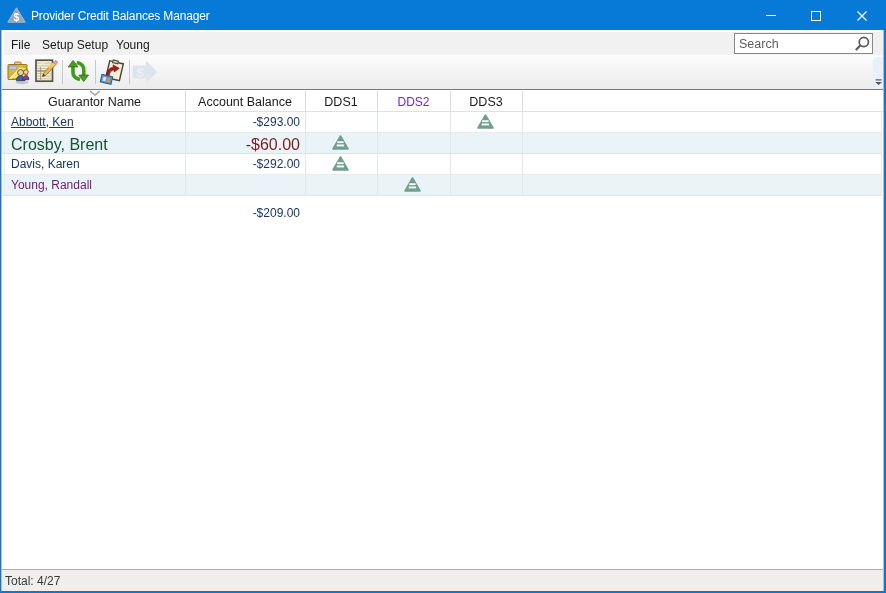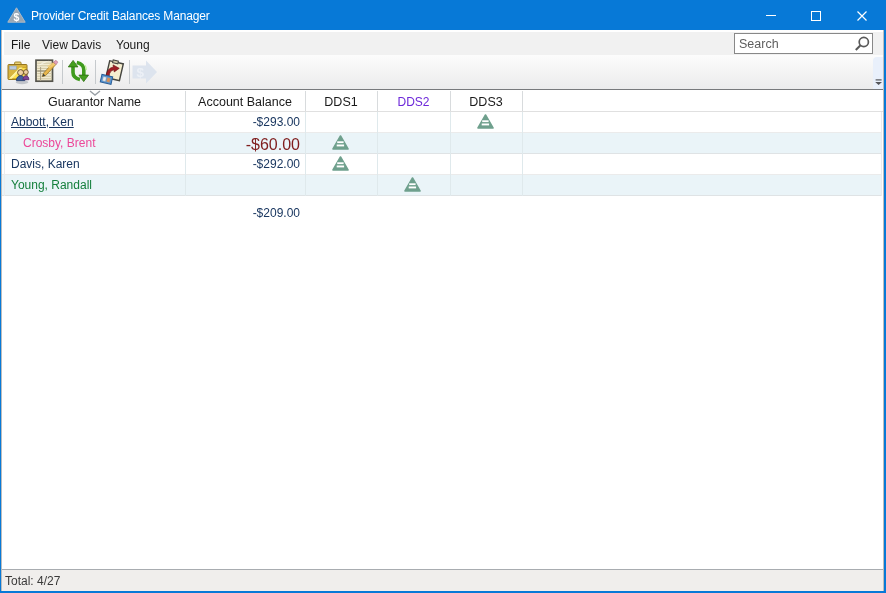--- a/index.html
+++ b/index.html
@@ -33,7 +33,7 @@
 <div class="abs" style="left:2px;top:32px;width:881px;height:23px;background:#ffffff;"></div>
 <div class="abs" style="left:4px;top:32px;width:879px;height:23px;background:#f1f1f1;"></div>
 <div class="abs" style="left:11px;top:37.5px;font-size:12px;color:#1a1a1a;">File</div>
-<div class="abs" style="left:42px;top:37.5px;font-size:12px;color:#1a1a1a;">View Davis</div>
+<div class="abs" style="left:42px;top:37.5px;font-size:12px;color:#1a1a1a;">Setup Setup</div>
 <div class="abs" style="left:116px;top:37.5px;font-size:12px;color:#1a1a1a;">Young</div>
 
 <div class="abs" style="left:733.5px;top:33px;width:139px;height:20.5px;background:#ffffff;border:1px solid #888888;"></div>

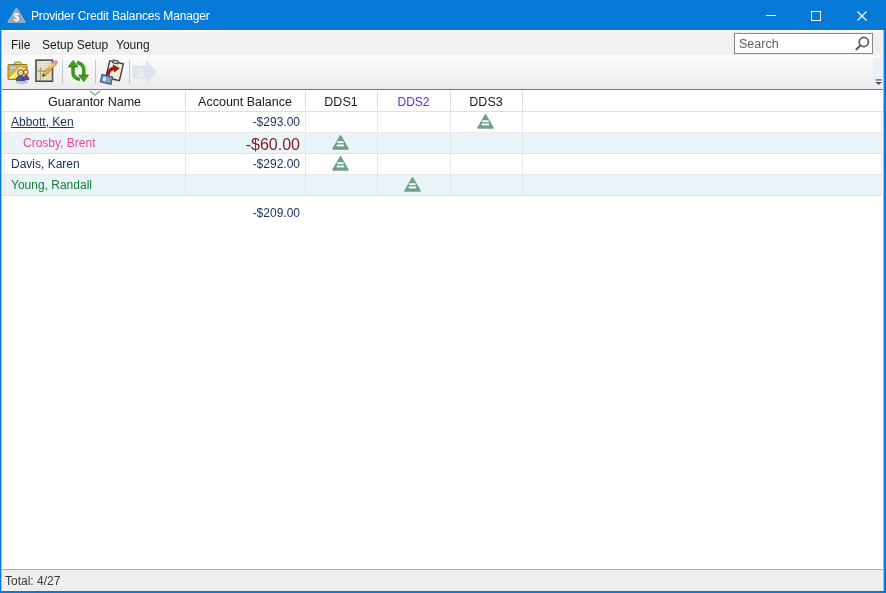--- a/index.html
+++ b/index.html
@@ -133,7 +133,7 @@
 <div class="abs" style="left:2px;top:175px;width:880px;height:21px;background:#eaf4f8;border-bottom:1px solid #dfe3e5;"></div>
 
 <div class="abs" style="left:11px;top:114.5px;font-size:12px;color:#1a3760;text-decoration:underline;">Abbott, Ken</div>
-<div class="abs" style="left:23px;top:135.5px;font-size:12px;color:#ec4899;">Crosby, Brent</div>
+<div class="abs" style="left:11px;top:135.5px;font-size:16px;color:#14532d;">Crosby, Brent</div>
 <div class="abs" style="left:11px;top:156.5px;font-size:12px;color:#1a3760;">Davis, Karen</div>
 <div class="abs" style="left:11px;top:177.5px;font-size:12px;color:#15803d;">Young, Randall</div>
 <div class="abs" style="left:185px;top:114.5px;width:115px;text-align:right;font-size:12px;color:#1a3760;">-$293.00</div>

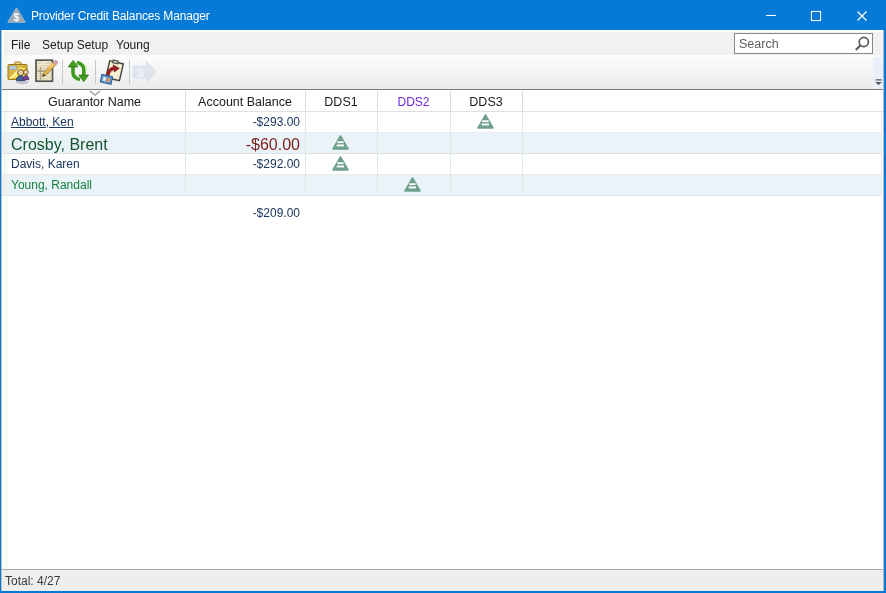--- a/index.html
+++ b/index.html
@@ -135,7 +135,7 @@
 <div class="abs" style="left:11px;top:114.5px;font-size:12px;color:#1a3760;text-decoration:underline;">Abbott, Ken</div>
 <div class="abs" style="left:11px;top:135.5px;font-size:16px;color:#14532d;">Crosby, Brent</div>
 <div class="abs" style="left:11px;top:156.5px;font-size:12px;color:#1a3760;">Davis, Karen</div>
-<div class="abs" style="left:11px;top:177.5px;font-size:12px;color:#15803d;">Young, Randall</div>
+<div class="abs" style="left:11px;top:177.5px;font-size:12px;color:#701a75;">Young, Randall</div>
 <div class="abs" style="left:185px;top:114.5px;width:115px;text-align:right;font-size:12px;color:#1a3760;">-$293.00</div>
 <div class="abs" style="left:185px;top:135.5px;width:115px;text-align:right;font-size:16px;color:#7f1d1d;">-$60.00</div>
 <div class="abs" style="left:185px;top:156.5px;width:115px;text-align:right;font-size:12px;color:#1a3760;">-$292.00</div>

